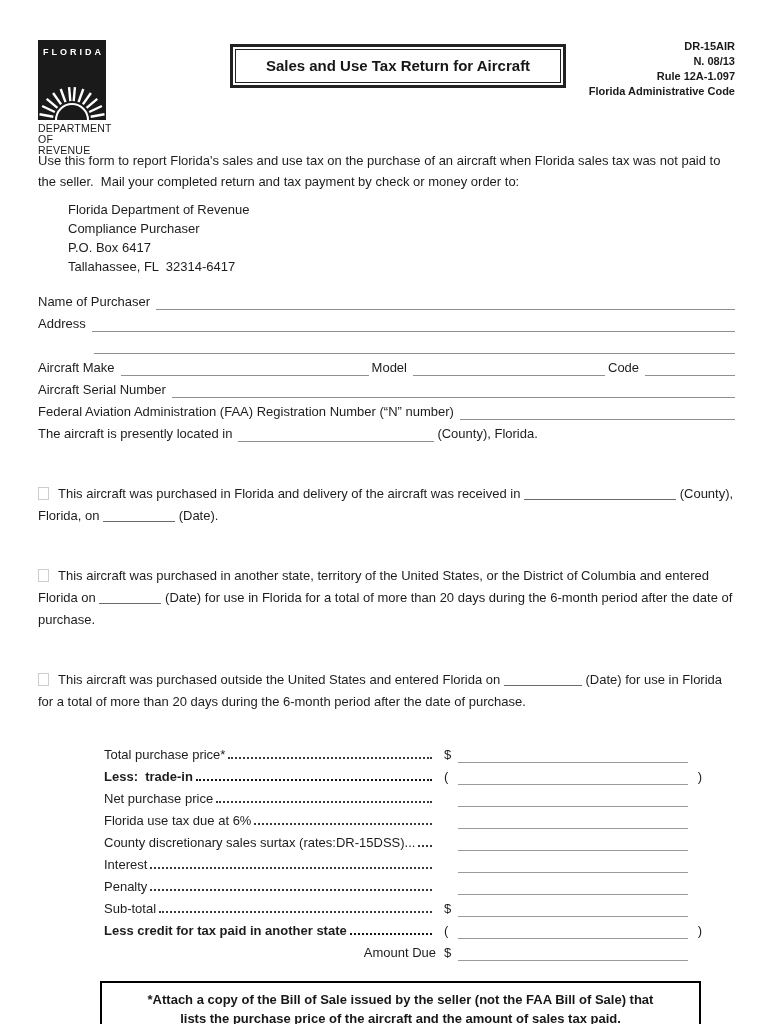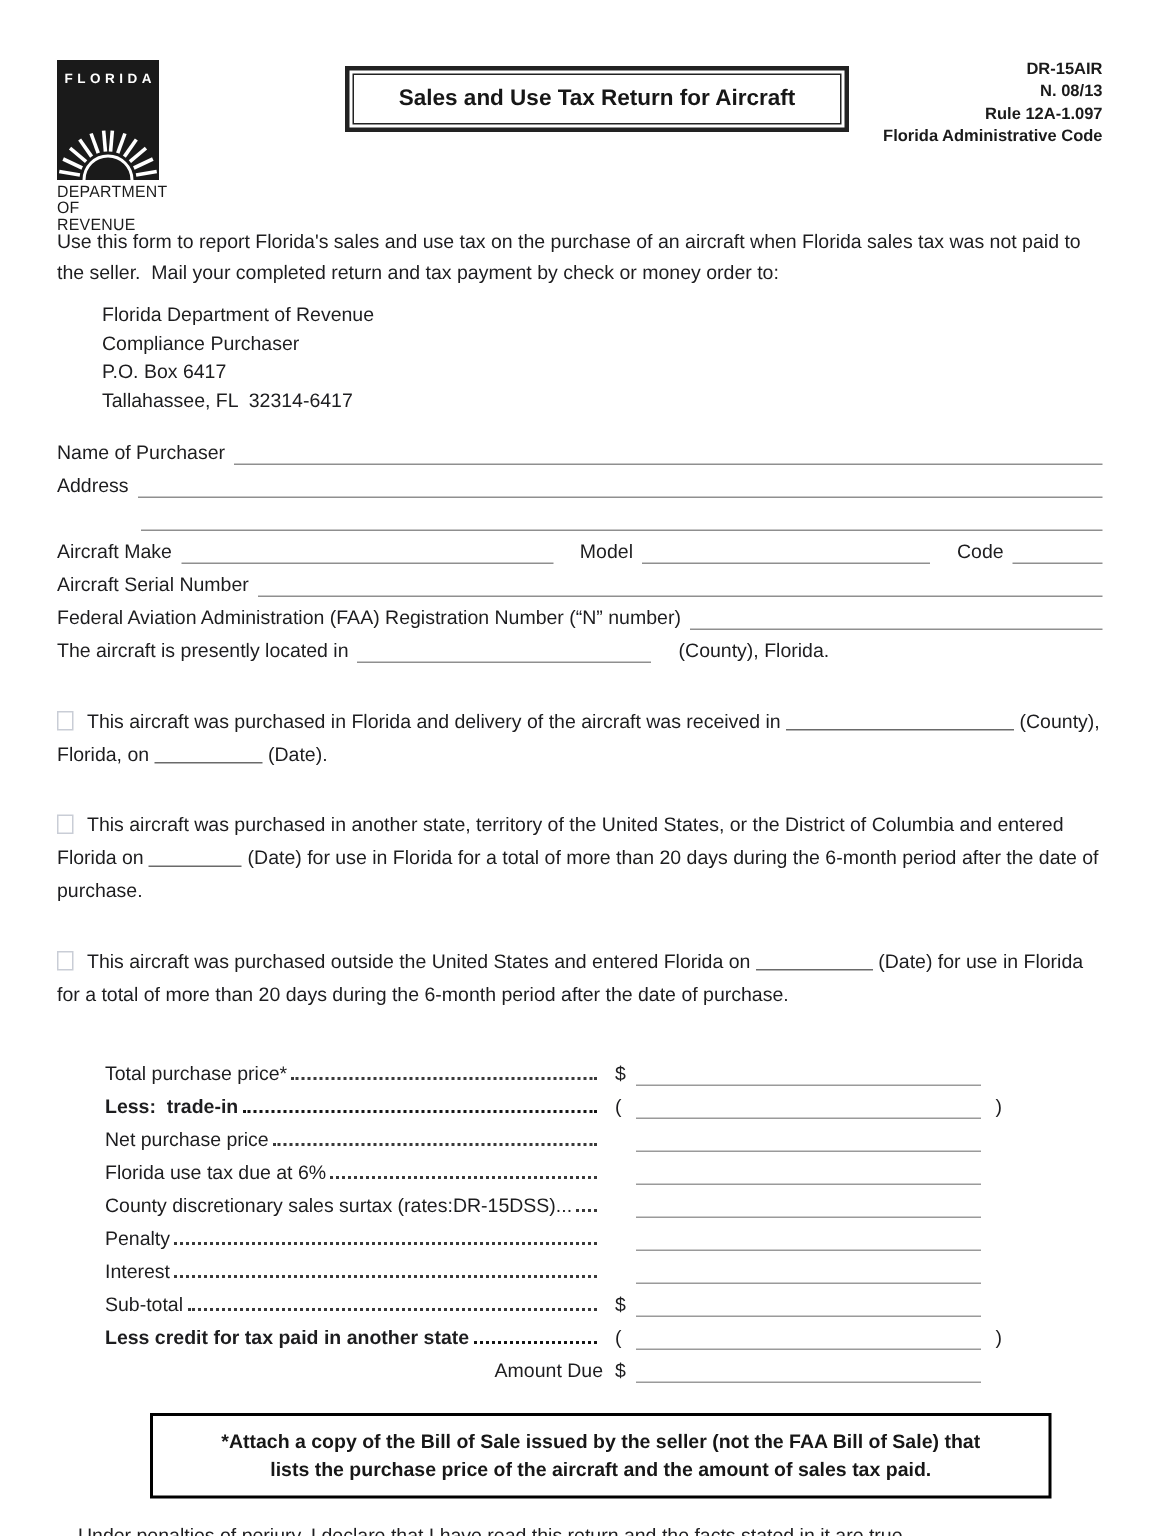--- a/index.html
+++ b/index.html
@@ -39,7 +39,7 @@
   .flabel { white-space:pre; padding-bottom:1px; }
   .fill-line { flex:1; border-bottom:1px solid #8f8f8f; height:15px; margin-left:6px; }
   .fill-fixed { flex:none; }
-  .post-label { padding-bottom:1px; margin-left:18px; }
+  .post-label { padding-bottom:1px; margin-left:3px; }
   .indent2 { margin-left:56px; }
 
   .cb-para { margin-top:25px; line-height:22px; }

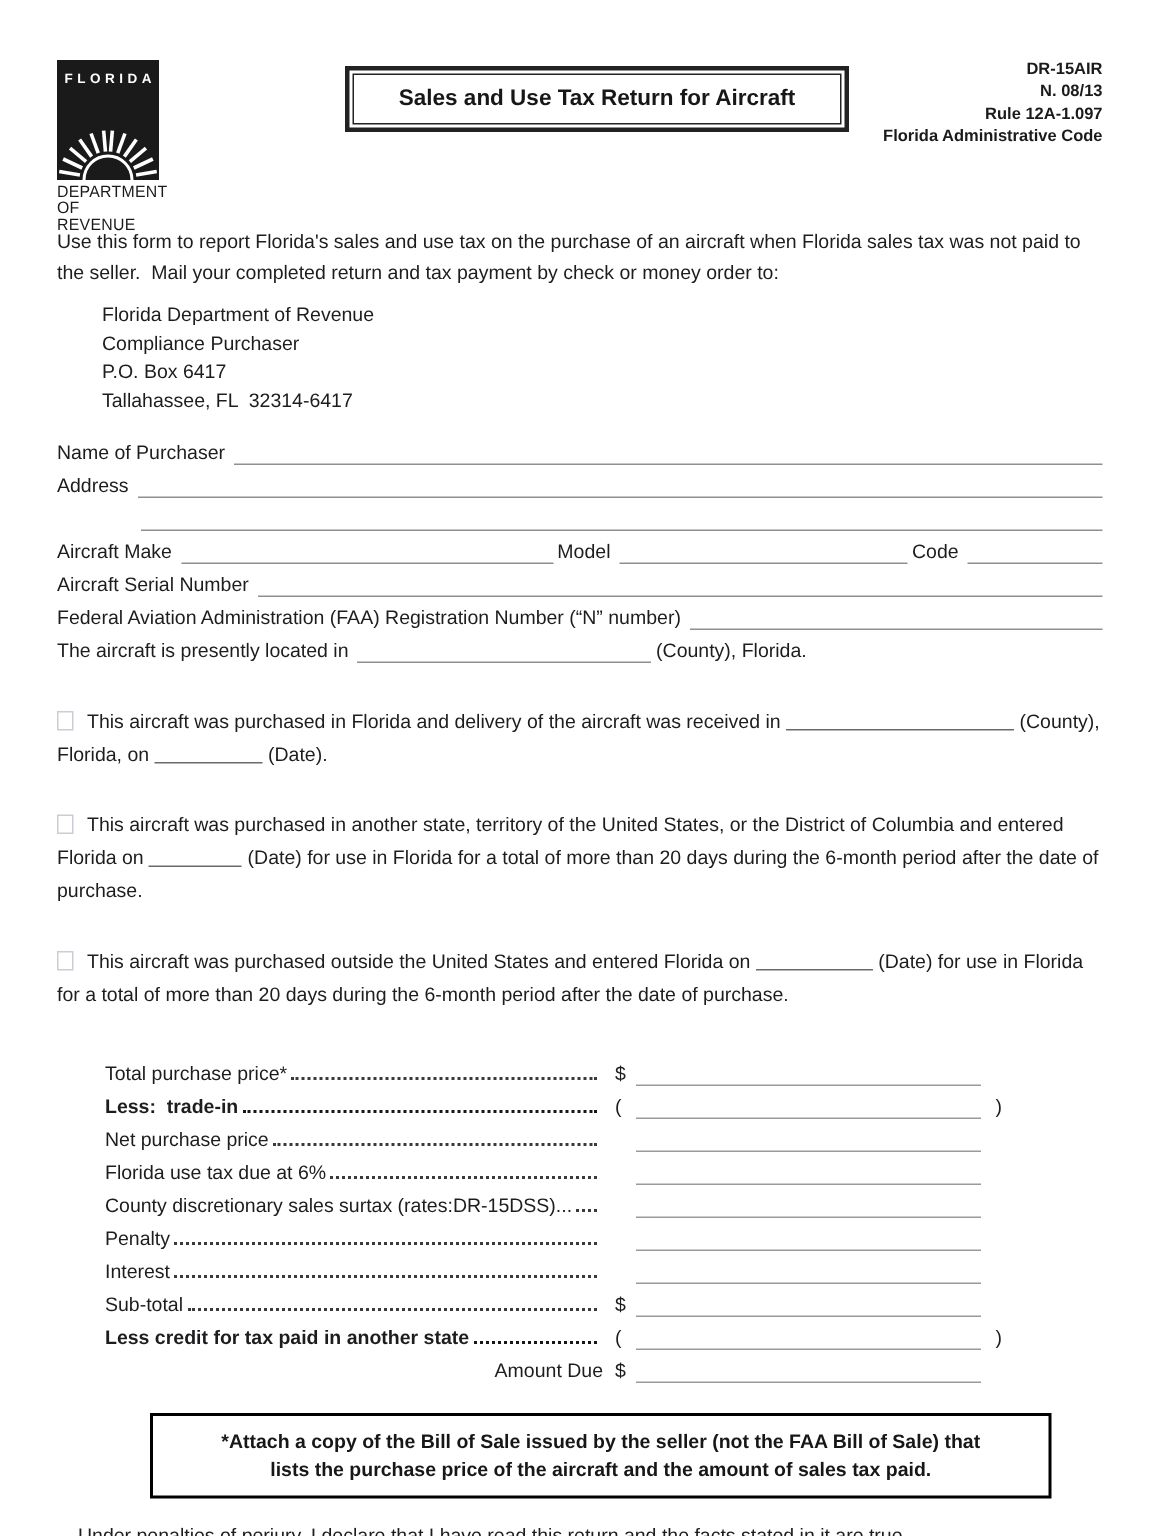--- a/index.html
+++ b/index.html
@@ -42,7 +42,7 @@
   .post-label { padding-bottom:1px; margin-left:3px; }
   .indent2 { margin-left:56px; }
 
-  .cb-para { margin-top:25px; line-height:22px; }
+  .cb-para { margin-top:38px; line-height:22px; }
   .checkbox { display:inline-block; width:11px; height:13px; border:1px solid #c9cdd6; background:#fff; vertical-align:-2px; margin-right:9px; }
   .blank { display:inline-block; border-bottom:1px solid #6a6a6a; height:12px; vertical-align:-2px; }
   .w152 { width:152px; } .w72 { width:72px; } .w62 { width:62px; } .w78 { width:78px; }

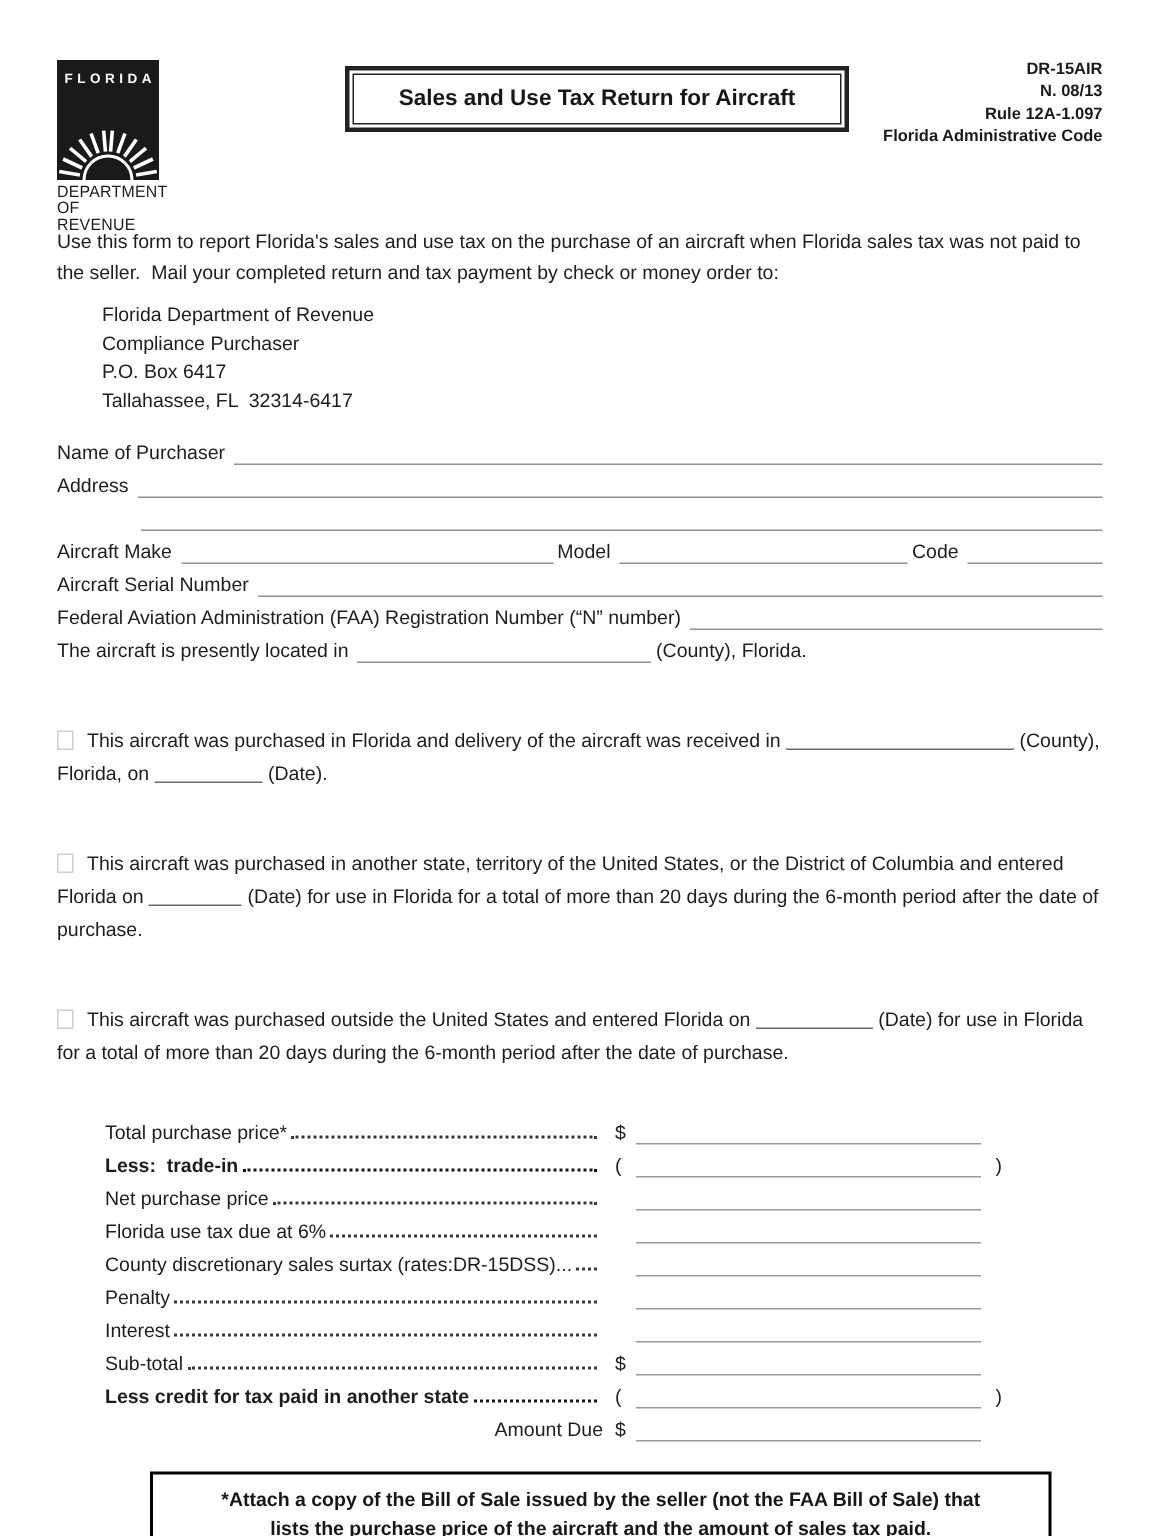--- a/index.html
+++ b/index.html
@@ -47,7 +47,7 @@
   .blank { display:inline-block; border-bottom:1px solid #6a6a6a; height:12px; vertical-align:-2px; }
   .w152 { width:152px; } .w72 { width:72px; } .w62 { width:62px; } .w78 { width:78px; }
 
-  .calc { margin:28px 0 0 32px; width:598px; }
+  .calc { margin:28px 0 0 66px; width:598px; }
   .calc-row { display:flex; align-items:flex-end; height:22px; }
   .lbl-wrap { display:flex; align-items:flex-end; width:332px; }
   .calc-label { padding-bottom:1px; }

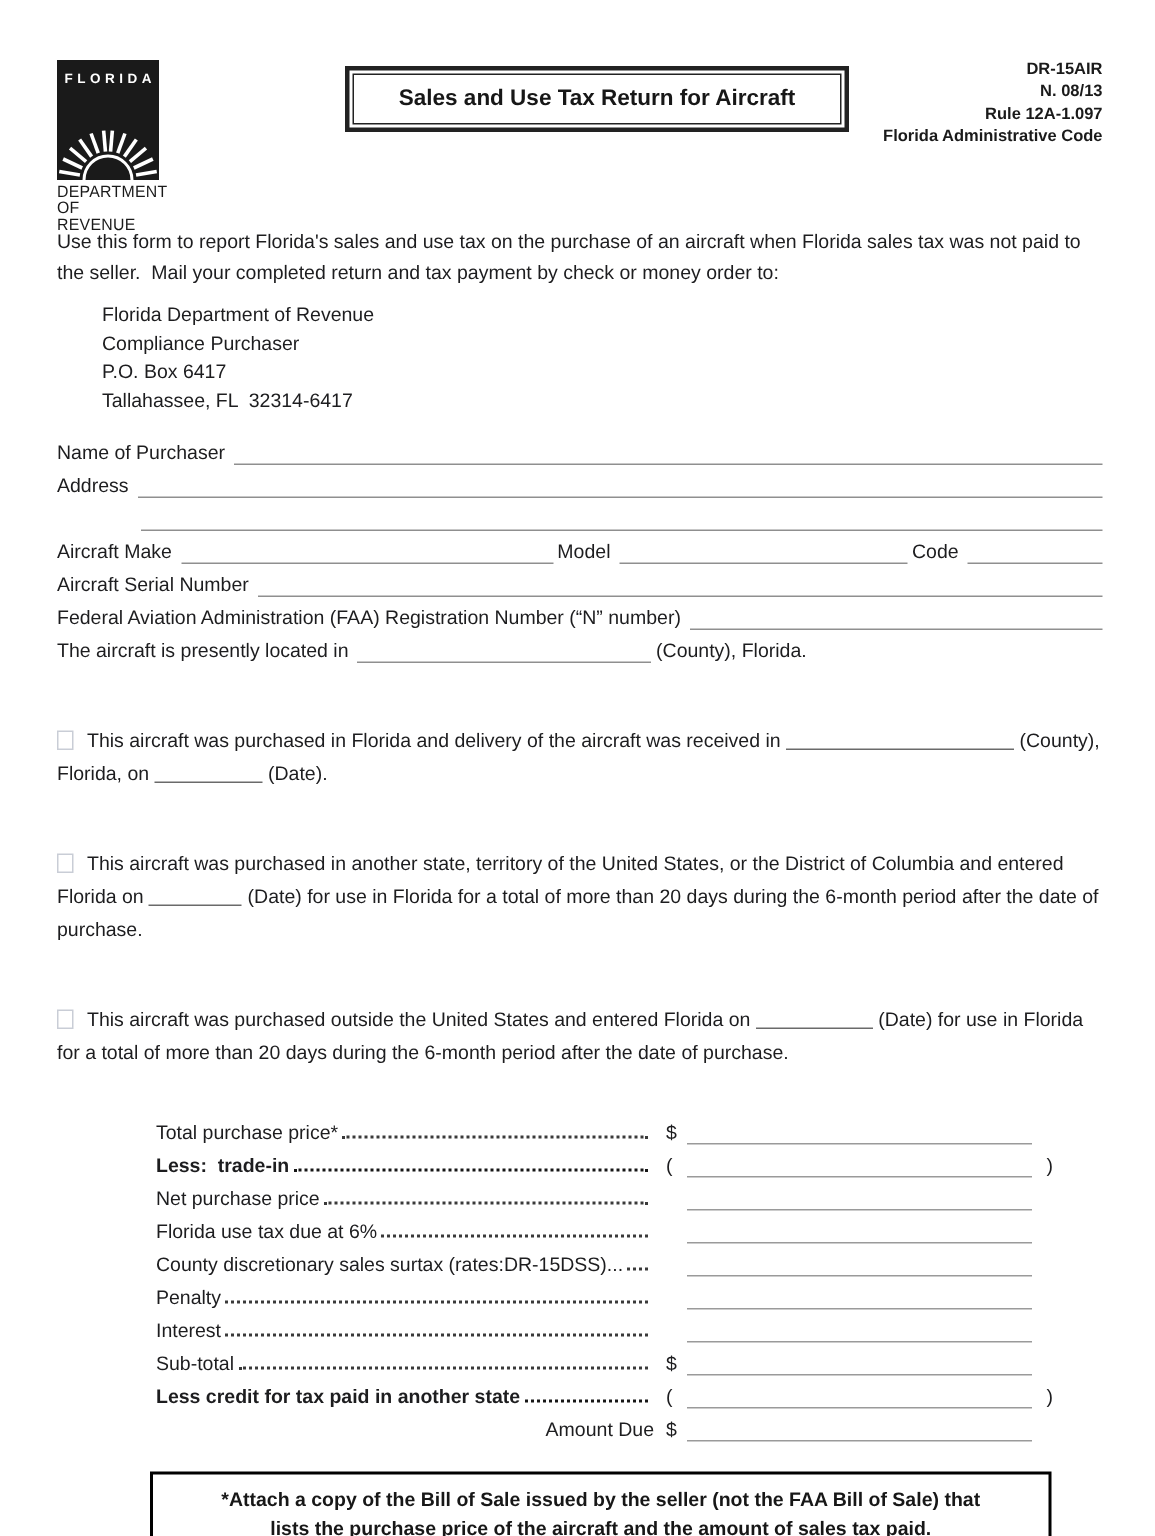--- a/index.html
+++ b/index.html
@@ -222,21 +222,21 @@
       </div>
       <div class="calc-row">
         <span class="lbl-wrap">
+            <span class="calc-label" data-bind="calc.rows.6.label">Interest</span>
+            <span class="leader"></span>
+          </span>
+        <span class="pre" data-bind="calc.rows.6.prefix"></span>
+        <span class="amt-line" data-bind="calc.rows.6.value"></span>
+        <span class="suf" data-bind="calc.rows.6.suffix"></span>
+      </div>
+      <div class="calc-row">
+        <span class="lbl-wrap">
             <span class="calc-label" data-bind="calc.rows.5.label">Penalty</span>
             <span class="leader"></span>
           </span>
         <span class="pre" data-bind="calc.rows.5.prefix"></span>
         <span class="amt-line" data-bind="calc.rows.5.value"></span>
         <span class="suf" data-bind="calc.rows.5.suffix"></span>
-      </div>
-      <div class="calc-row">
-        <span class="lbl-wrap">
-            <span class="calc-label" data-bind="calc.rows.6.label">Interest</span>
-            <span class="leader"></span>
-          </span>
-        <span class="pre" data-bind="calc.rows.6.prefix"></span>
-        <span class="amt-line" data-bind="calc.rows.6.value"></span>
-        <span class="suf" data-bind="calc.rows.6.suffix"></span>
       </div>
       <div class="calc-row">
         <span class="lbl-wrap">

